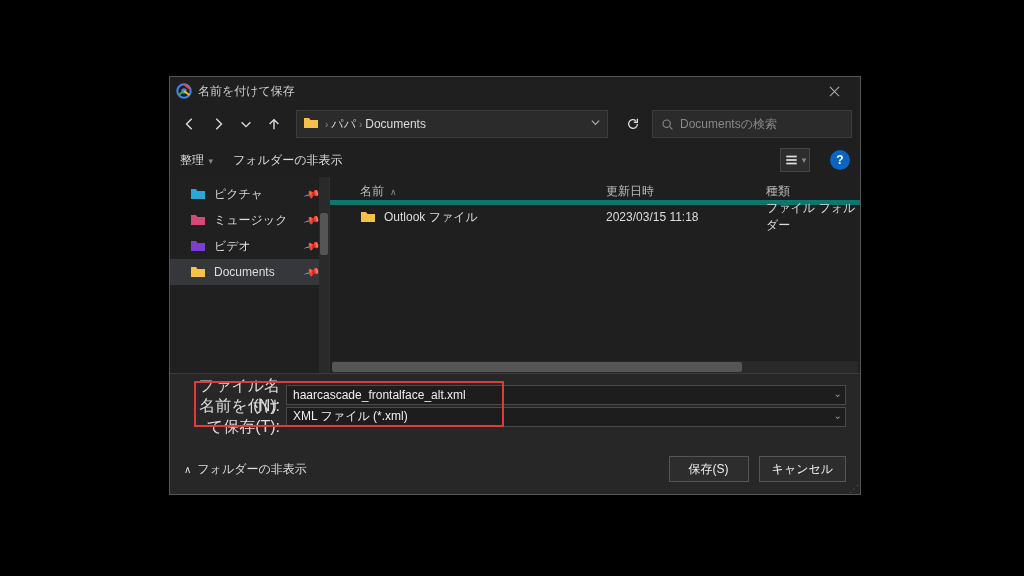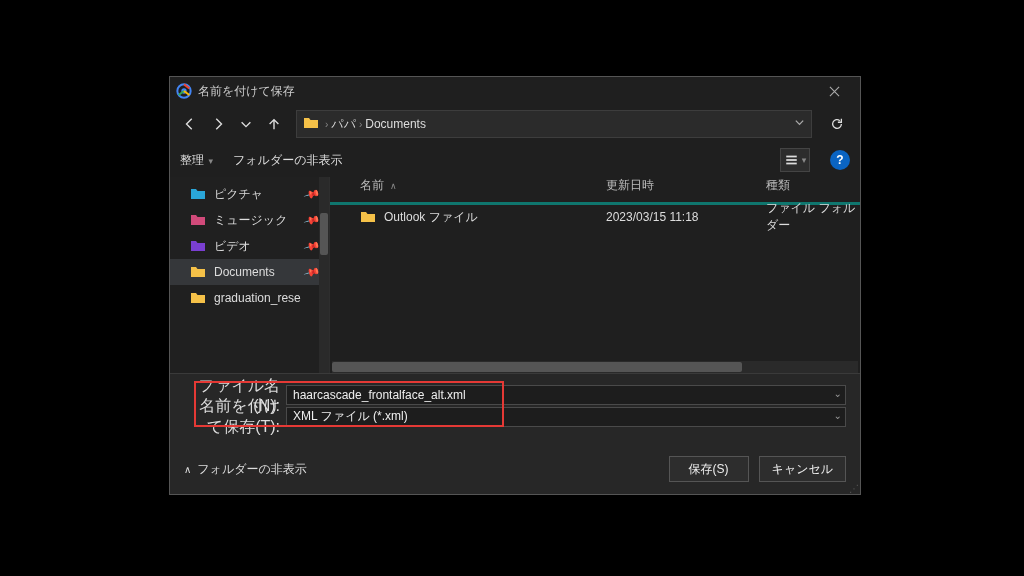--- a/index.html
+++ b/index.html
@@ -269,6 +269,13 @@
             <path d="M13 8a5 5 0 1 1-1.8-3.85M13 2v4h-4" fill="none" stroke="currentColor" stroke-width="1.5"></path>
           </svg>
       </div>
+      <div class="searchbox">
+        <svg viewBox="0 0 16 16">
+            <circle cx="7" cy="7" r="4.5" fill="none" stroke="currentColor" stroke-width="1.4"></circle>
+            <path d="M11 11l3 3" stroke="currentColor" stroke-width="1.4"></path>
+          </svg>
+        <span>Documentsの検索</span>
+      </div>
     </div>
 
     <div class="toolbar">

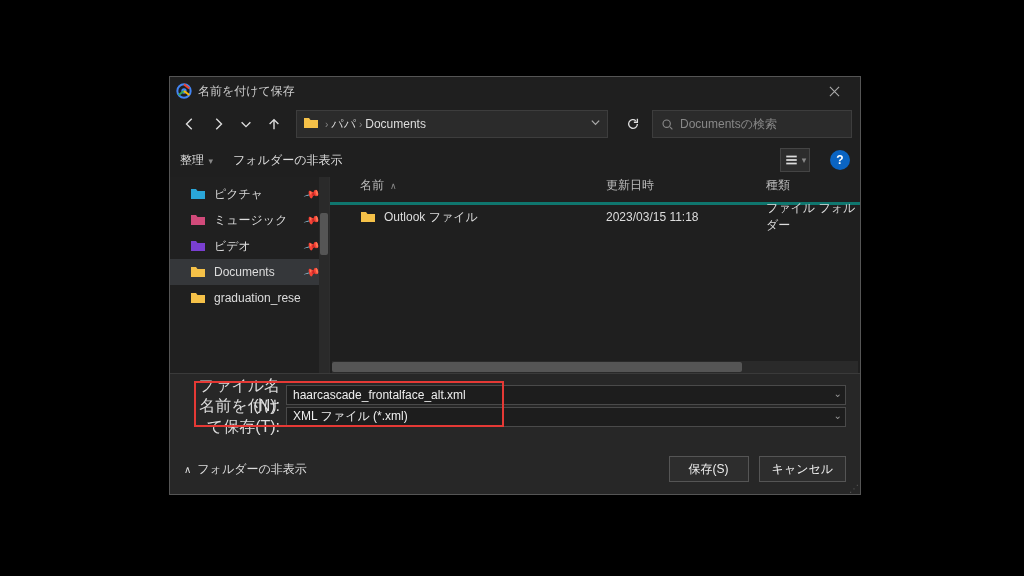--- a/index.html
+++ b/index.html
@@ -132,9 +132,9 @@
     position: relative;
   }
   .filehdr {
-    height: 28px; display: flex; align-items: flex-start;
+    height: 28px; display: flex; align-items: flex-end;
     padding-left: 30px; color: #bbb;
-    border-bottom: 3px solid #0f766e;
+    border-bottom: 5px solid #0f766e;
   }
   .col-name { width: 246px; display: flex; align-items: center; gap: 6px; }
   .col-name .sort { color: #888; font-size: 9px; }

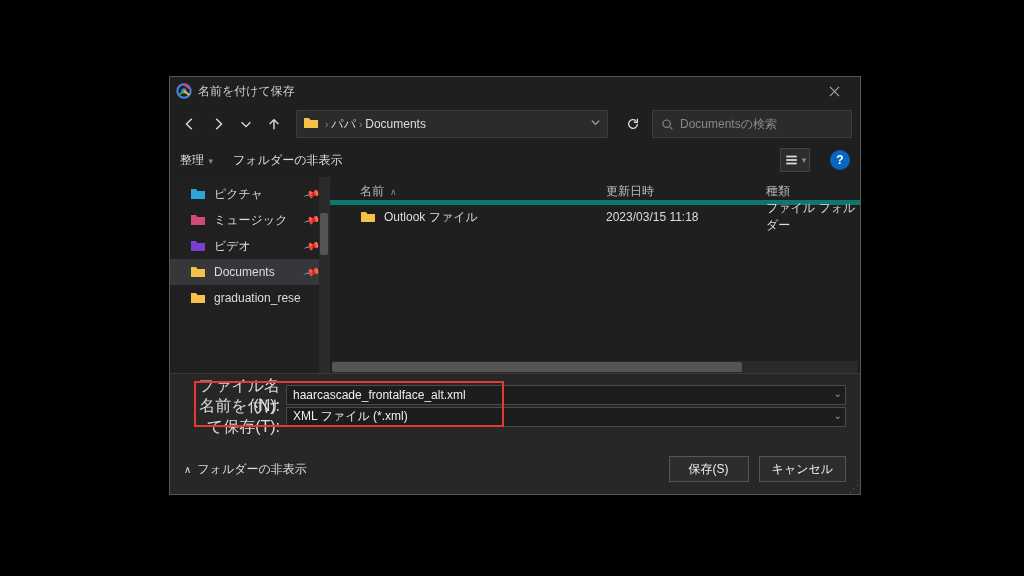--- a/index.html
+++ b/index.html
@@ -335,14 +335,6 @@
           <span class="txt">Documents</span>
           <span class="pin">📌</span>
         </div>
-        <div class="sb-item">
-          <span class="fic">
-              <svg viewBox="0 0 16 16">
-                <path d="M1 3h5l1.5 2H15v8H1z" fill="#f5c148"></path>
-              </svg>
-            </span>
-          <span class="txt">graduation_rese</span>
-        </div>
         <div class="sidebar-scroll">
             <div class="thumb"></div>
           </div>

